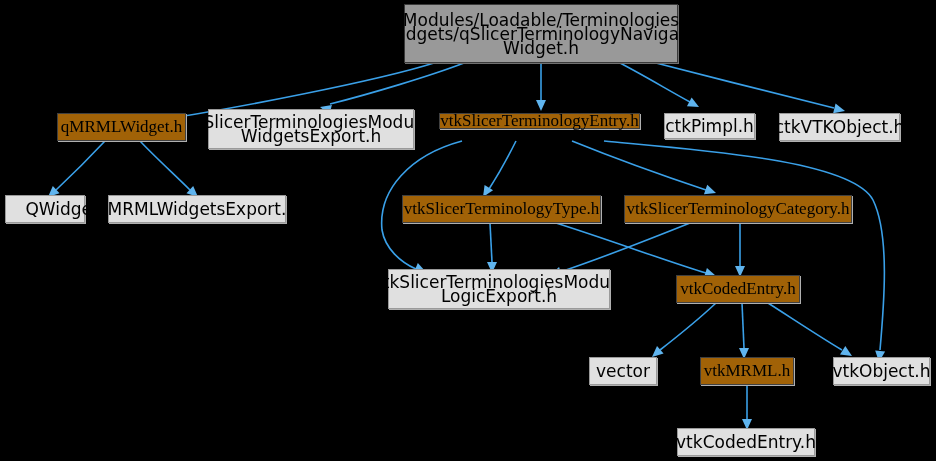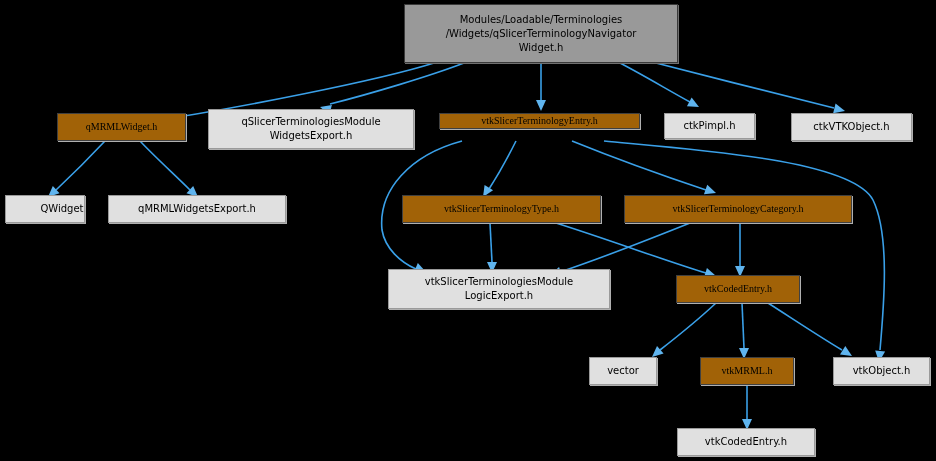--- a/index.html
+++ b/index.html
@@ -30,7 +30,7 @@
     justify-content: center;
     text-align: center;
     color: #000000;
-    font-size: 10px;
+    font-size: 17px;
     line-height: 14px;
     letter-spacing: 0px;
     white-space: pre-line;

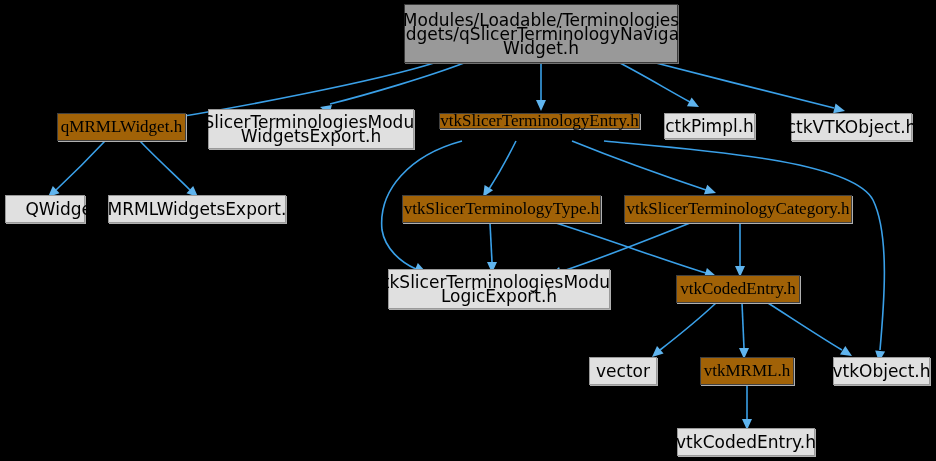--- a/index.html
+++ b/index.html
@@ -119,7 +119,7 @@
 WidgetsExport.h</div>
       <div class="node-box node-white" style="left: 439px; top: 113px; width: 201px; height: 16px;">vtkSlicerTerminologyEntry.h</div>
       <div class="node-box node-gray" style="left: 664px; top: 113px; width: 91px; height: 26px;">ctkPimpl.h</div>
-      <div class="node-box node-gray" style="left: 779px; top: 113px; width: 121px; height: 28px; margin-left: 12px;">ctkVTKObject.h</div>
+      <div class="node-box node-gray" style="left: 779px; top: 113px; width: 121px; height: 28px;">ctkVTKObject.h</div>
       <div class="node-box node-gray" style="left: 5px; top: 195px; width: 80px; height: 28px; padding-left: 38px;">QWidget</div>
       <div class="node-box node-gray" style="left: 108px; top: 195px; width: 178px; height: 28px;">qMRMLWidgetsExport.h</div>
       <div class="node-box node-white" style="left: 402px; top: 195px; width: 199px; height: 28px;">vtkSlicerTerminologyType.h</div>

